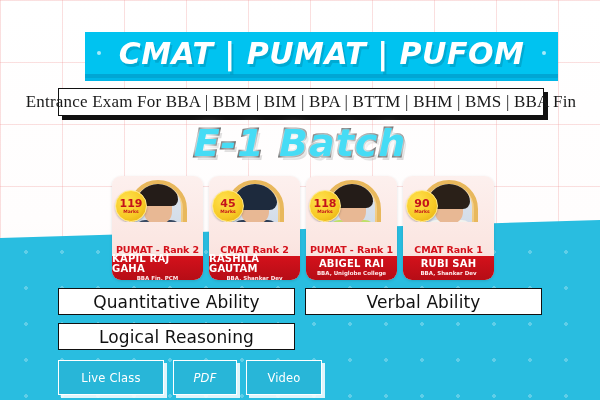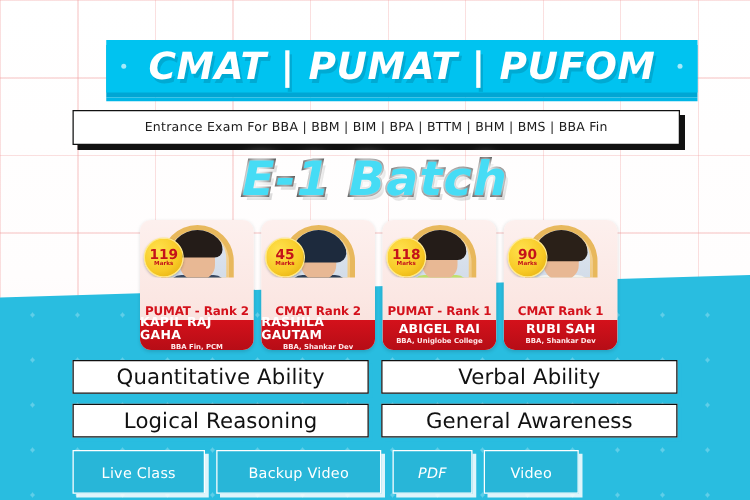--- a/index.html
+++ b/index.html
@@ -56,7 +56,7 @@
     display:flex;align-items:center;justify-content:center;
     box-shadow:4px 4px 0 0 #111;
   }
-  .subtitle-text{font-size:10px;color:#1a1a1a;letter-spacing:.2px;white-space:nowrap;}
+  .subtitle-text{font-size:17px;color:#1a1a1a;letter-spacing:.2px;white-space:nowrap;font-family:Liberation Serif, serif;}
 
   
   .batch-head{

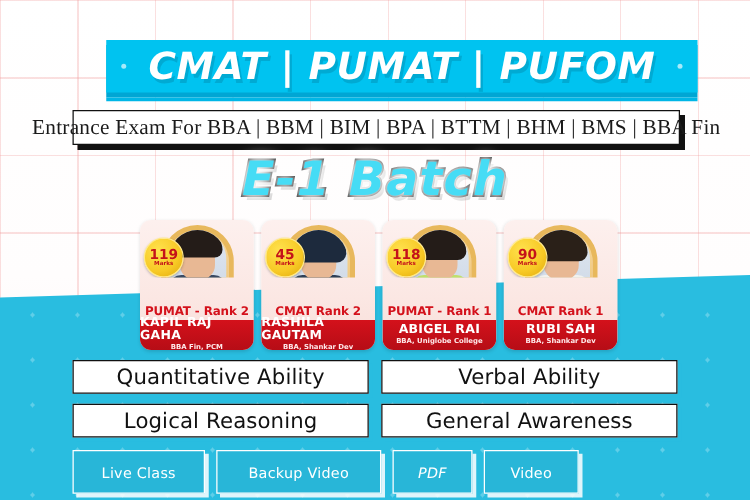--- a/index.html
+++ b/index.html
@@ -281,9 +281,6 @@
     <div class="subject">
       <span>Logical Reasoning</span>
     </div>
-    <div class="subject">
-      <span>General Awareness</span>
-    </div>
   </div>
 
   <div class="actions">

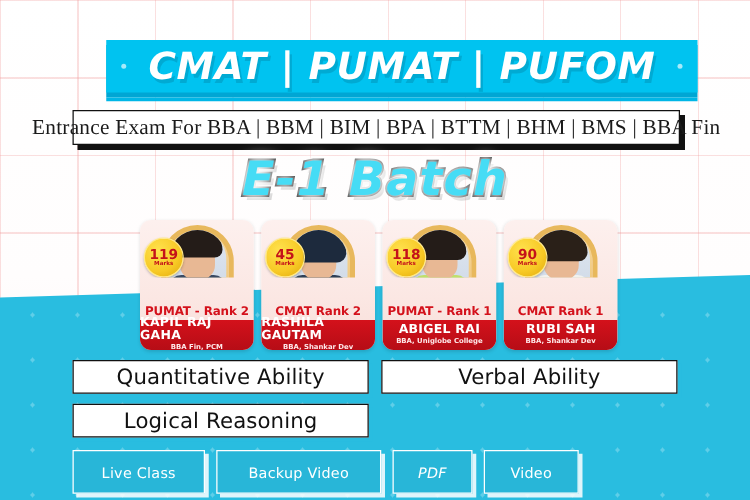--- a/index.html
+++ b/index.html
@@ -287,9 +287,6 @@
     <div class="action a0">
       <span>Live Class</span>
     </div>
-    <div class="action a1">
-      <span>Backup Video</span>
-    </div>
     <div class="action a2">
       <span>PDF</span>
     </div>

